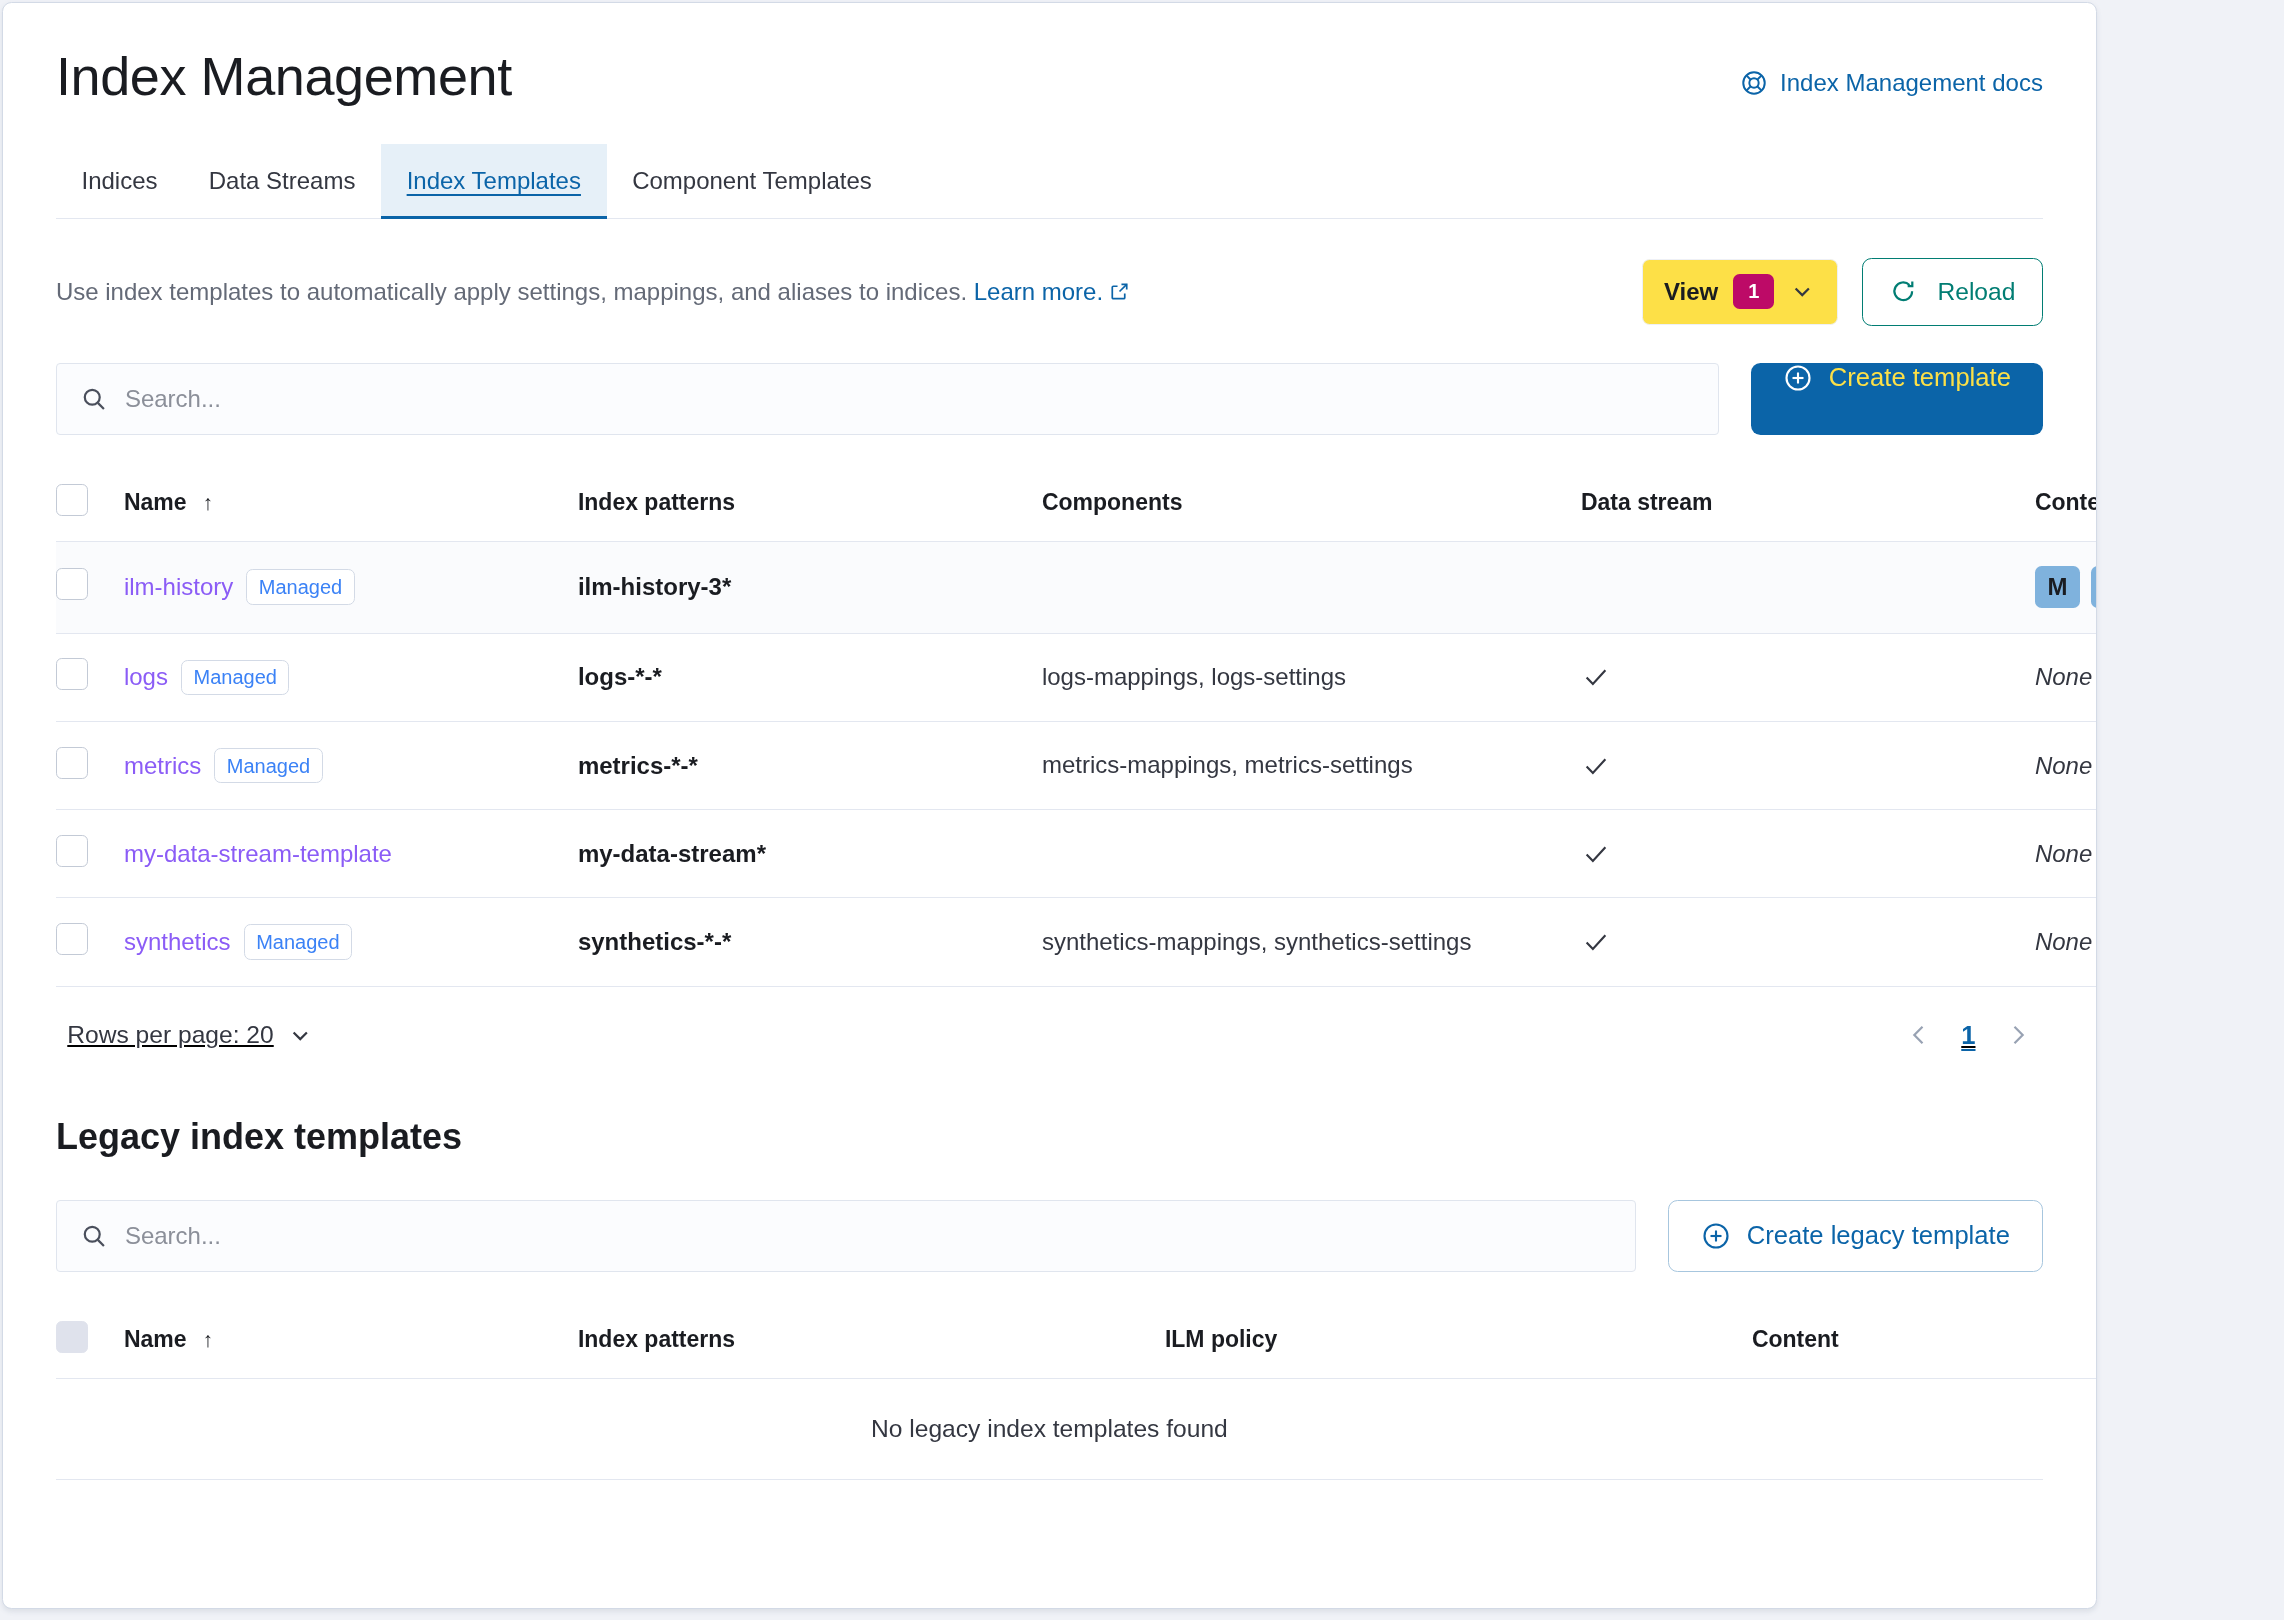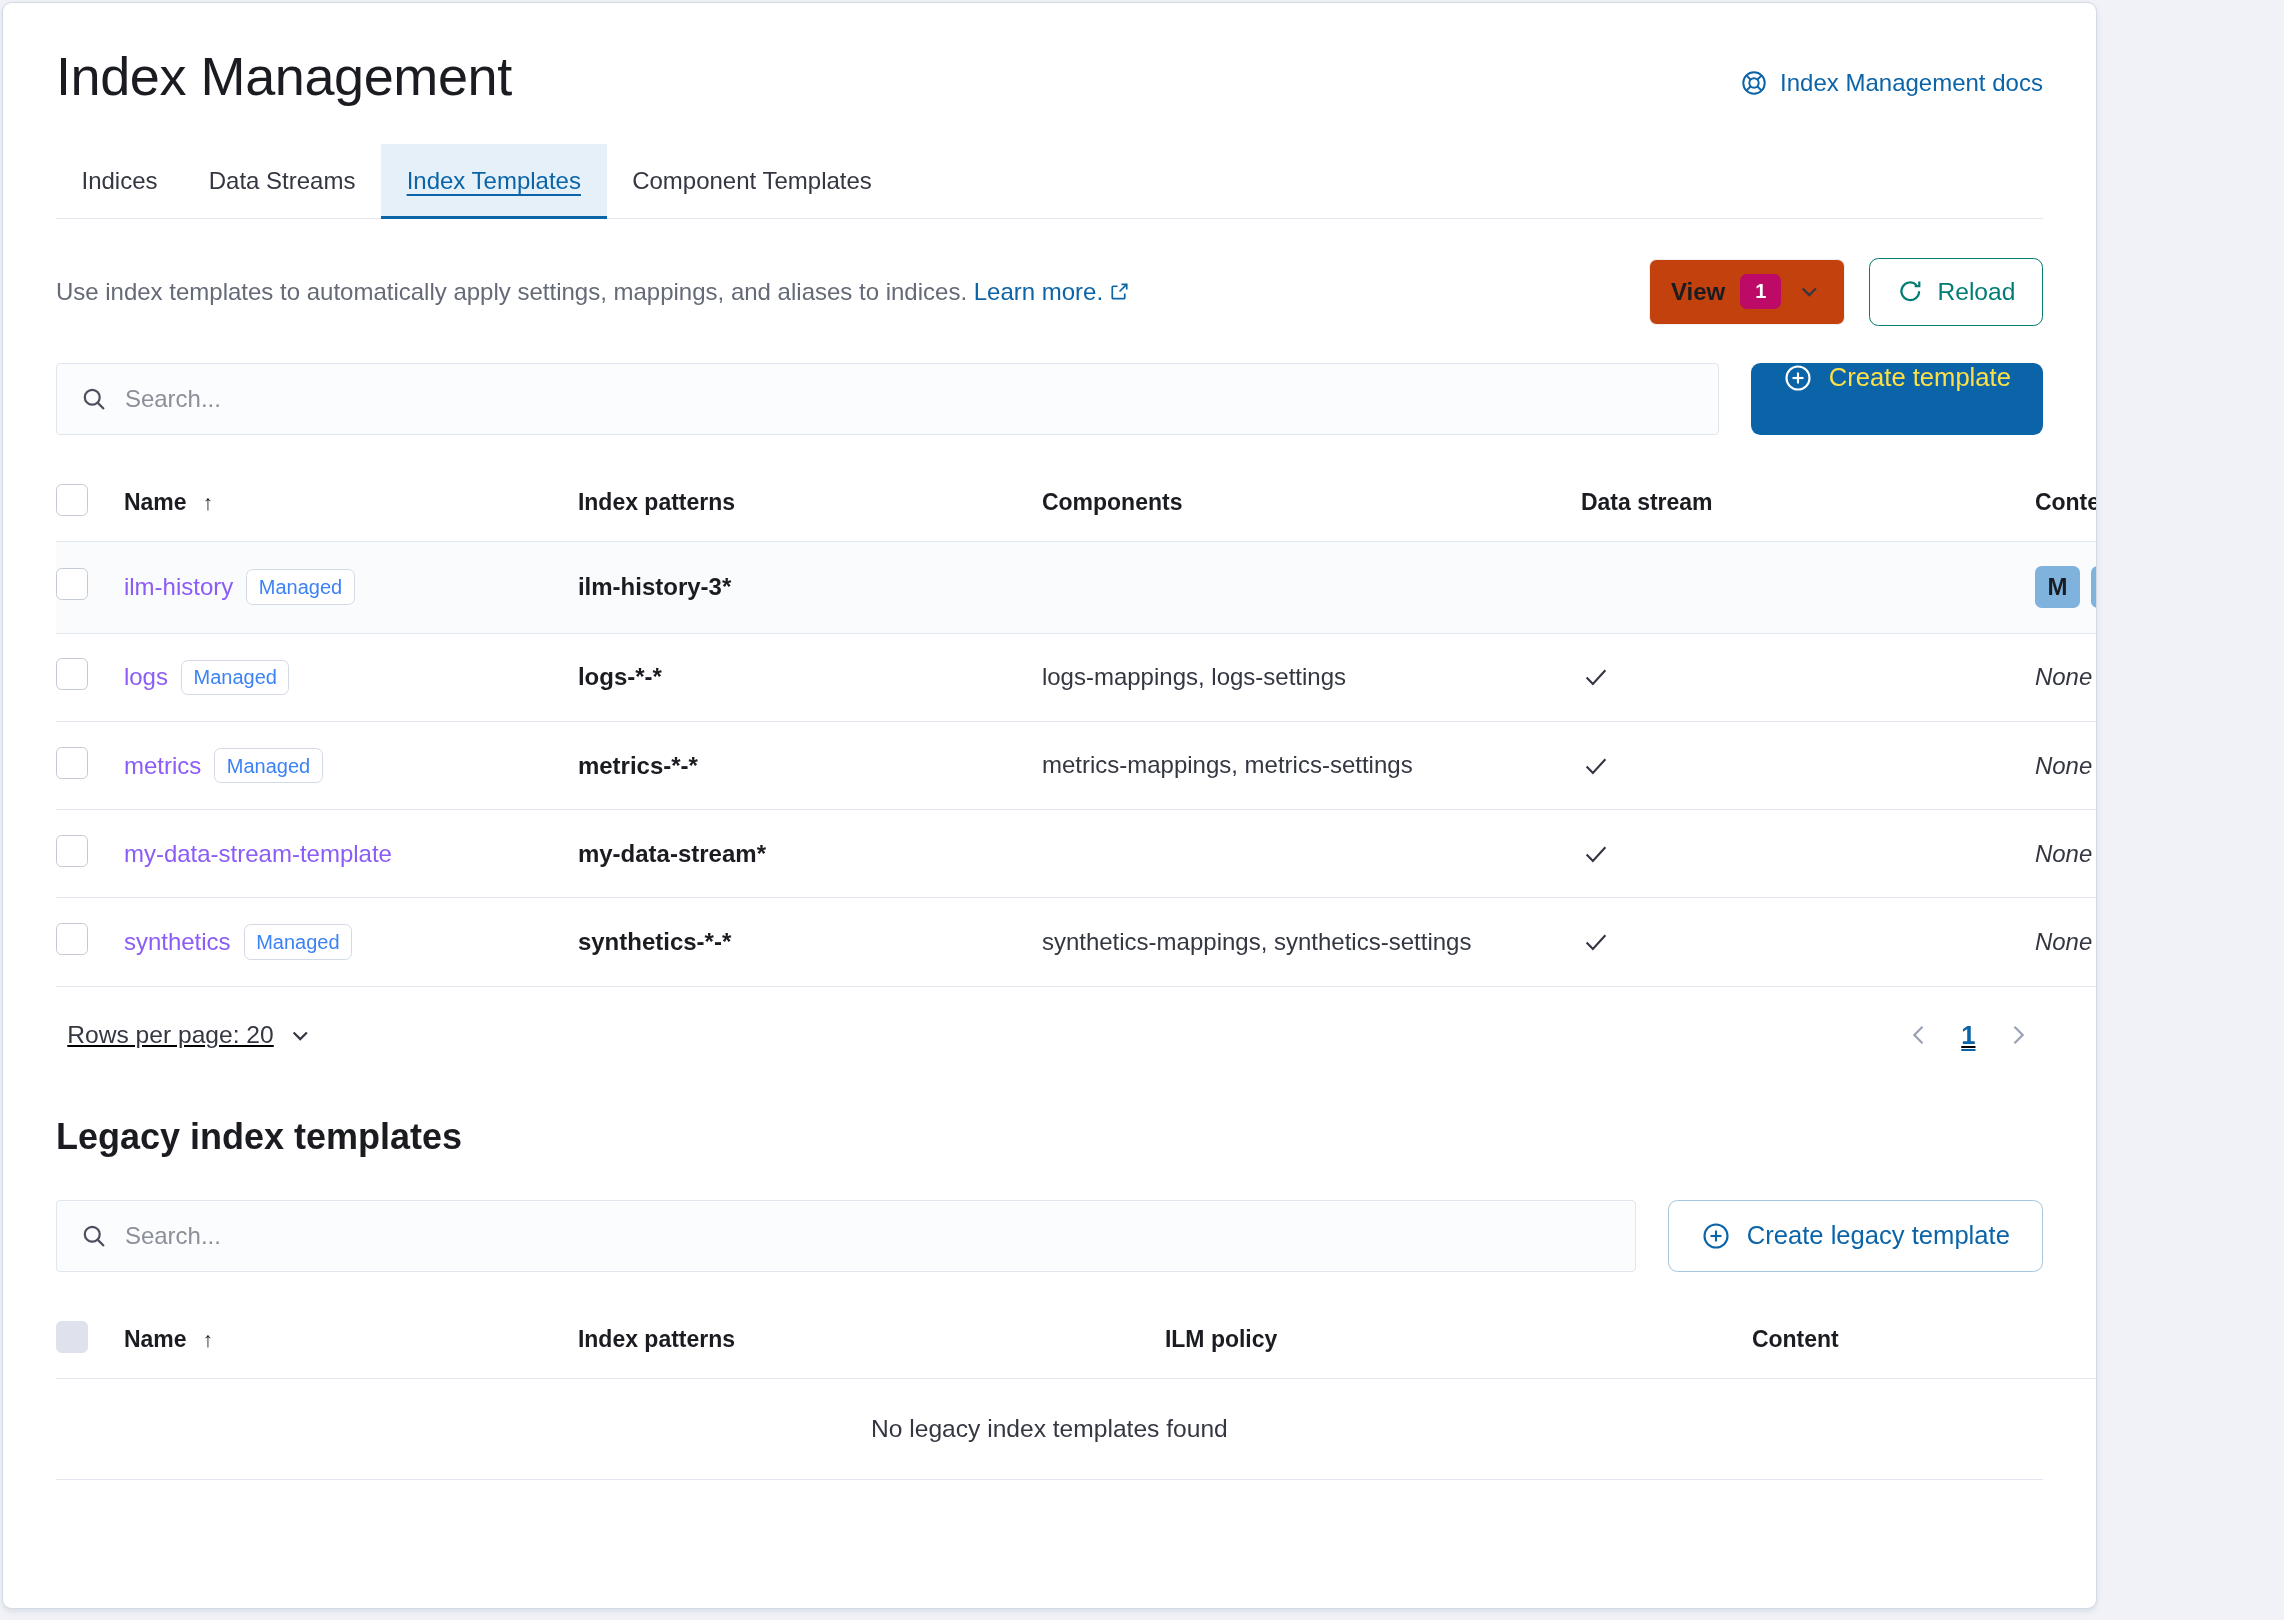--- a/index.html
+++ b/index.html
@@ -99,7 +99,7 @@
   .desc-actions { display: flex; align-items: center; gap: 24.6px; }
   .view-btn {
     display: flex; align-items: center; gap: 15px;
-    background: #c2410c;
+    background: #fde047;
     border: 0.9px solid #eef0f6;
     border-radius: 7.6px;
     padding: 0 21px;

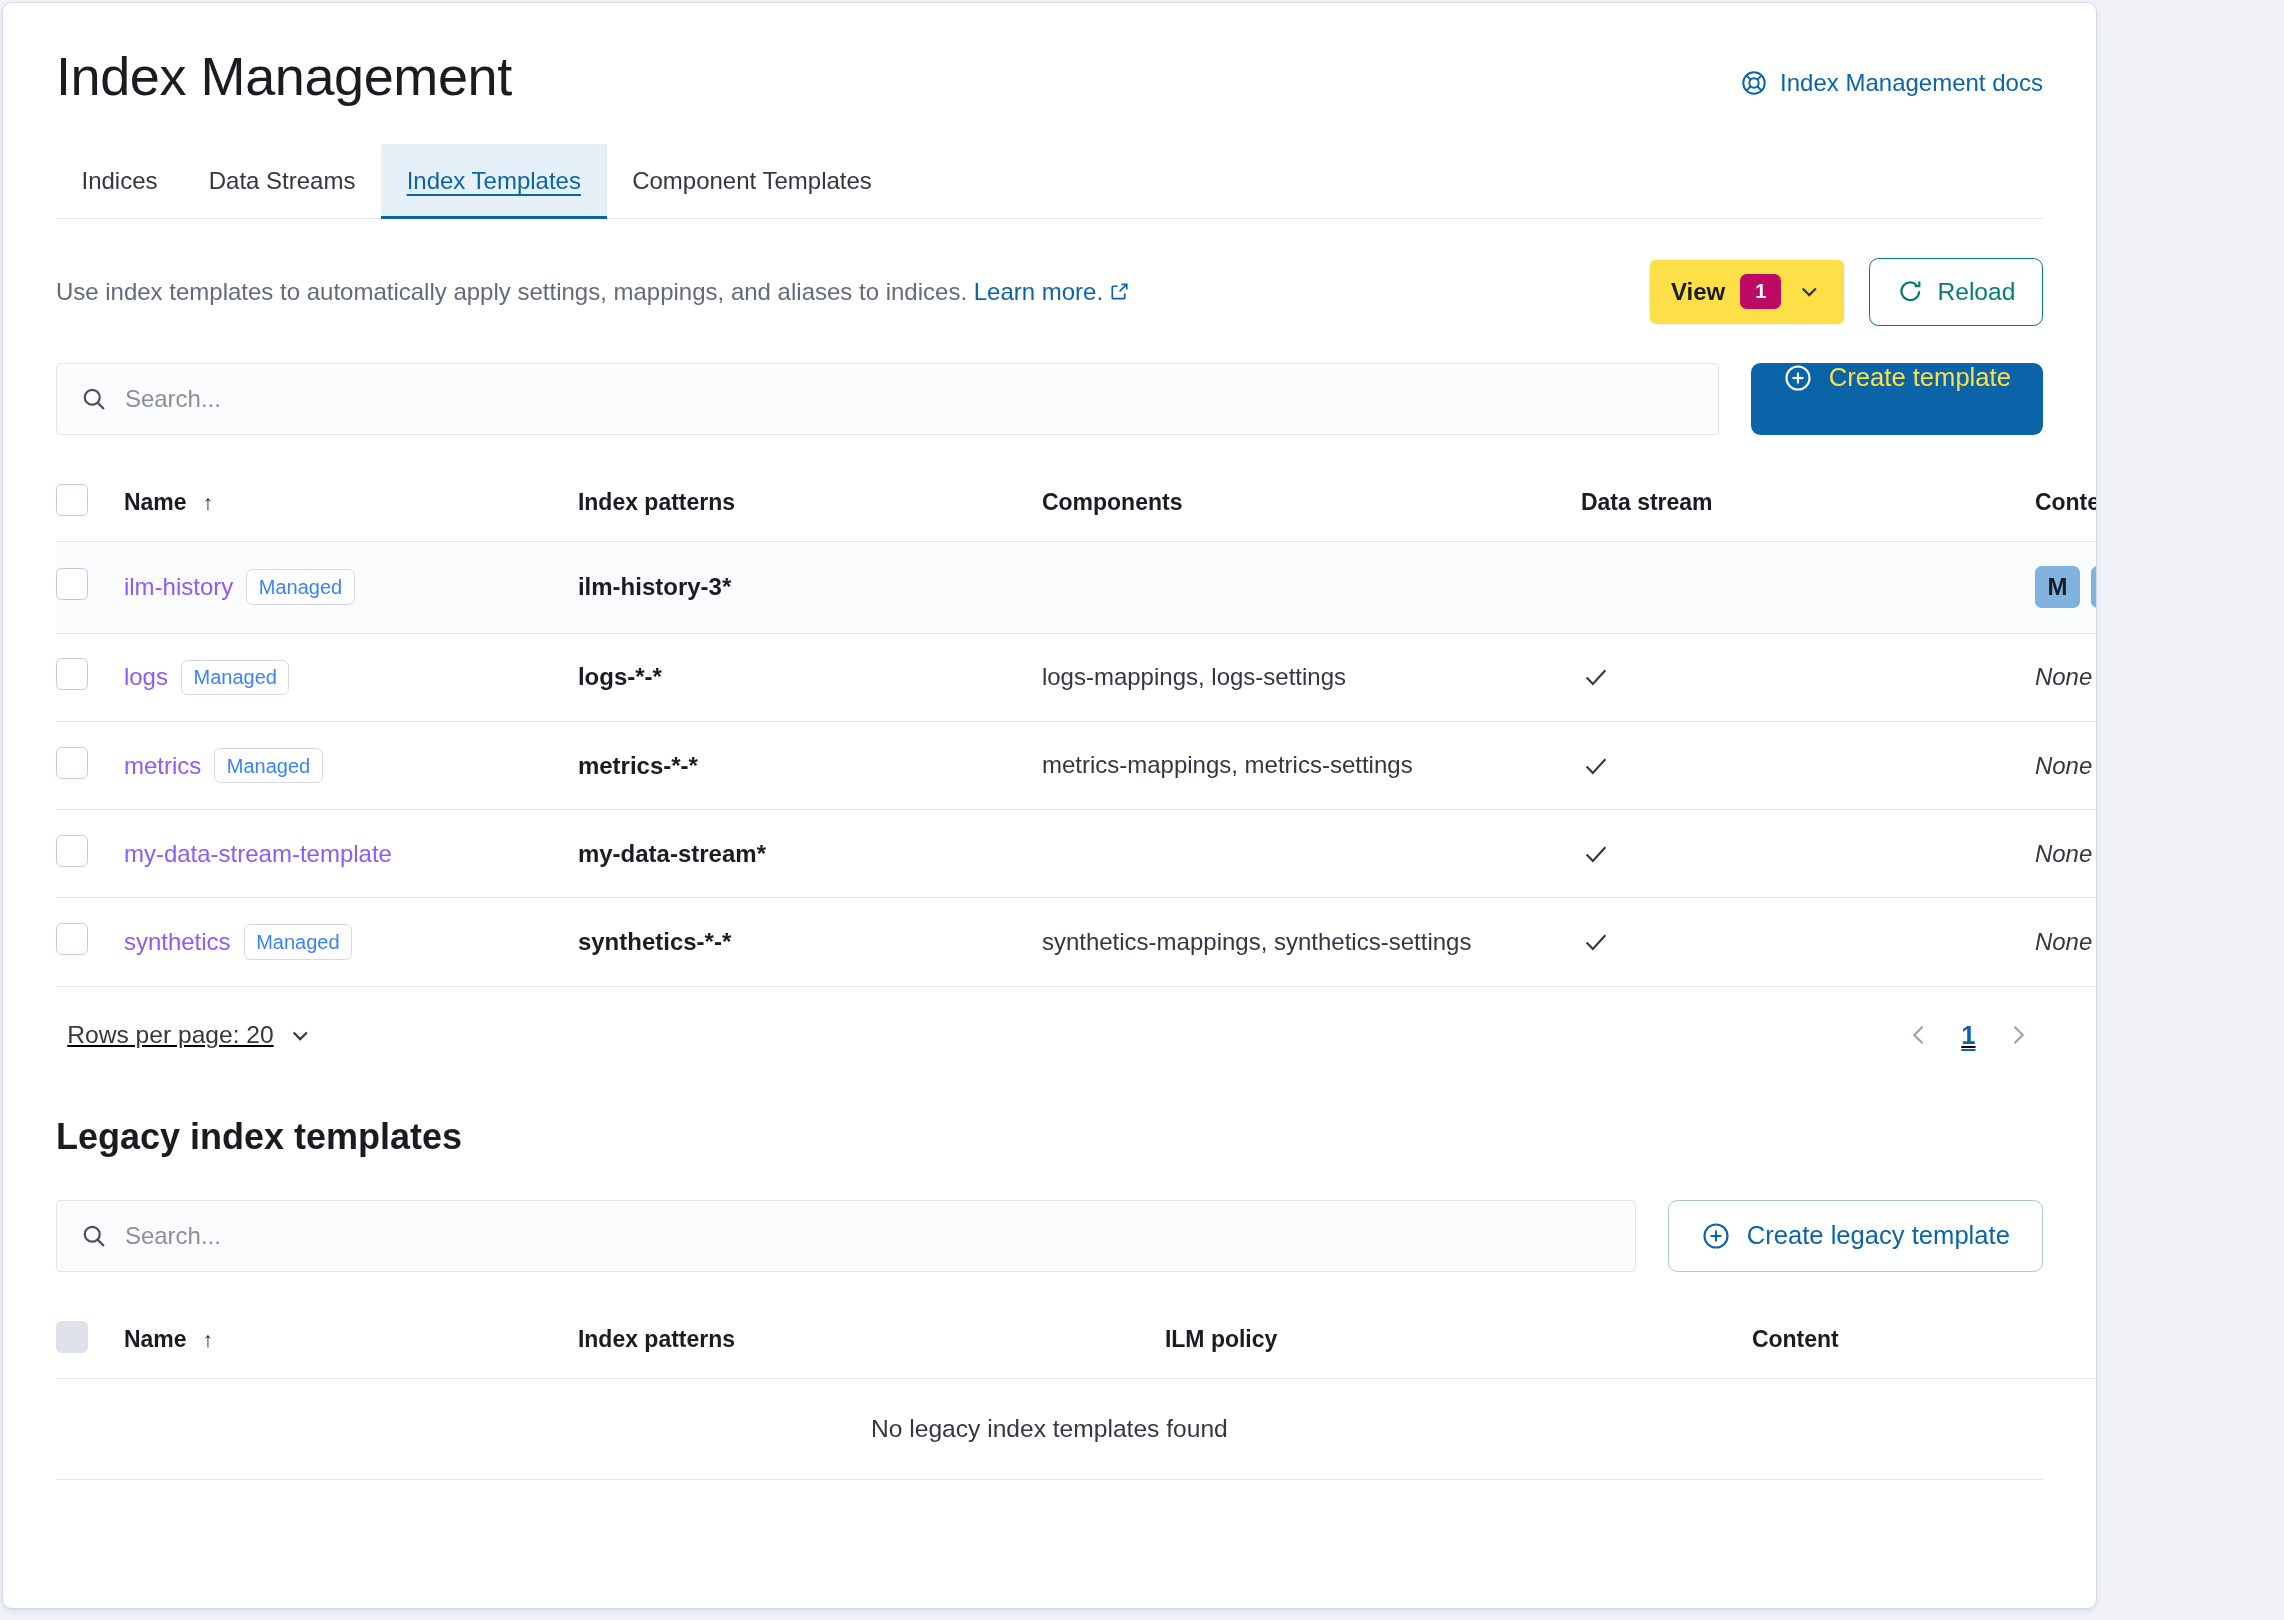--- a/index.html
+++ b/index.html
@@ -116,7 +116,7 @@
     min-width: 38px; text-align: center;
   }
   .reload-btn {
-    display: flex; align-items: center; gap: 14px;
+    display: flex; align-items: center; gap: 21px;
     border: 0.9px solid #017d73;
     color: #017d73;
     background: #fff;

